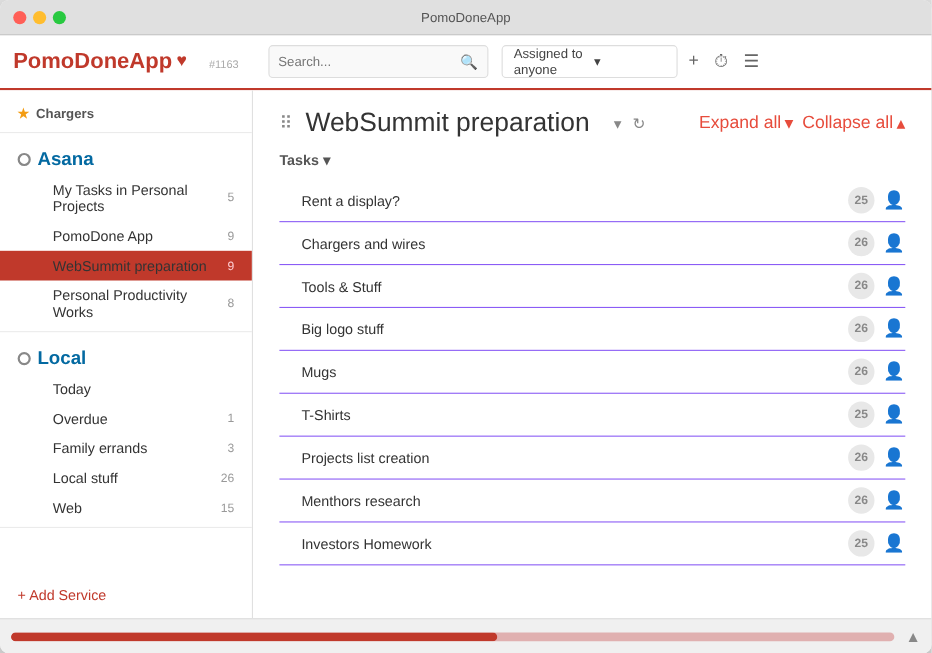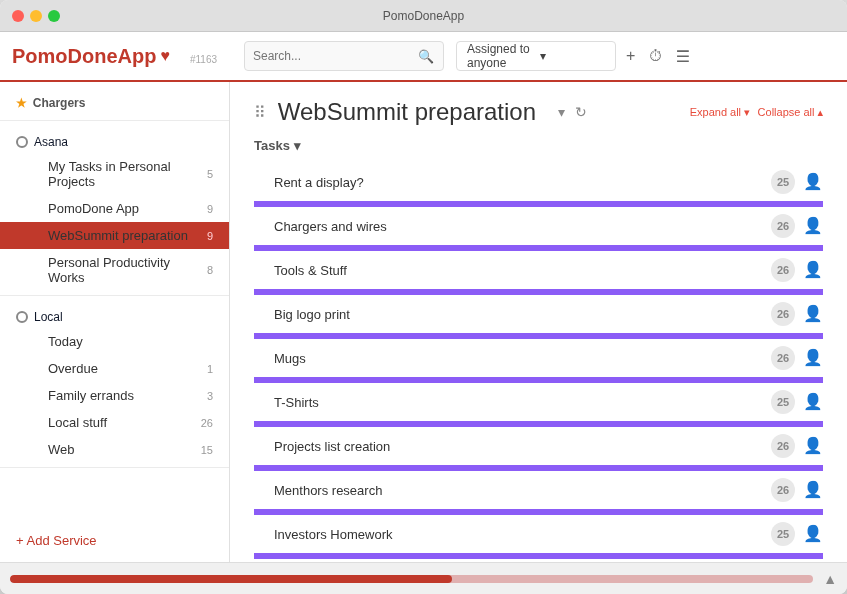--- a/index.html
+++ b/index.html
@@ -237,7 +237,7 @@
       gap: 8px;
     }
     .expand-btn {
-      font-size: 11px;
+      font-size: 16px;
       color: #e74c3c;
       cursor: pointer;
       display: flex;

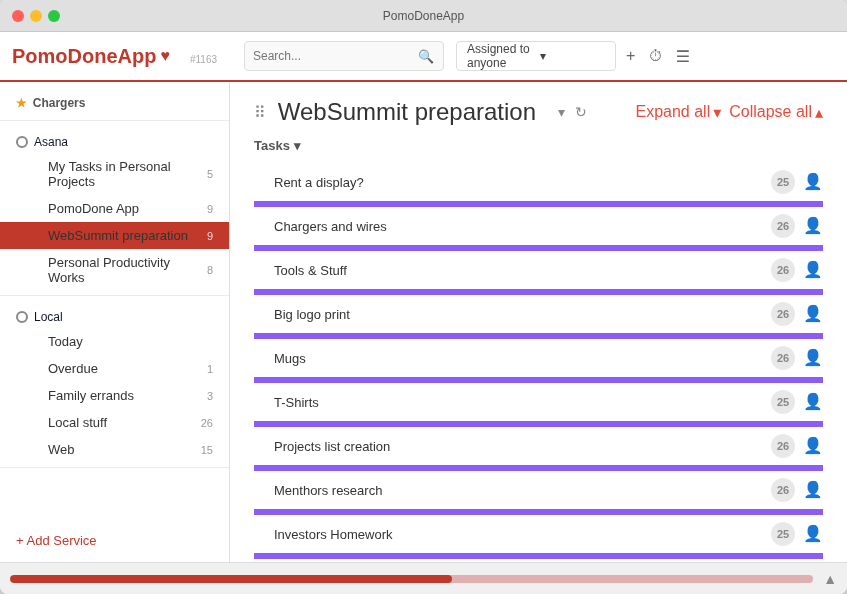--- a/index.html
+++ b/index.html
@@ -188,9 +188,9 @@
     .sidebar-item.active .badge { color: #ffcdd2; }
     .sidebar-group-label {
       padding: 10px 16px 4px;
-      font-size: 12px;
-      font-weight: 400;
-      color: #0f172a;
+      font-size: 17px;
+      font-weight: 700;
+      color: #0369a1;
       display: flex;
       align-items: center;
       gap: 6px;

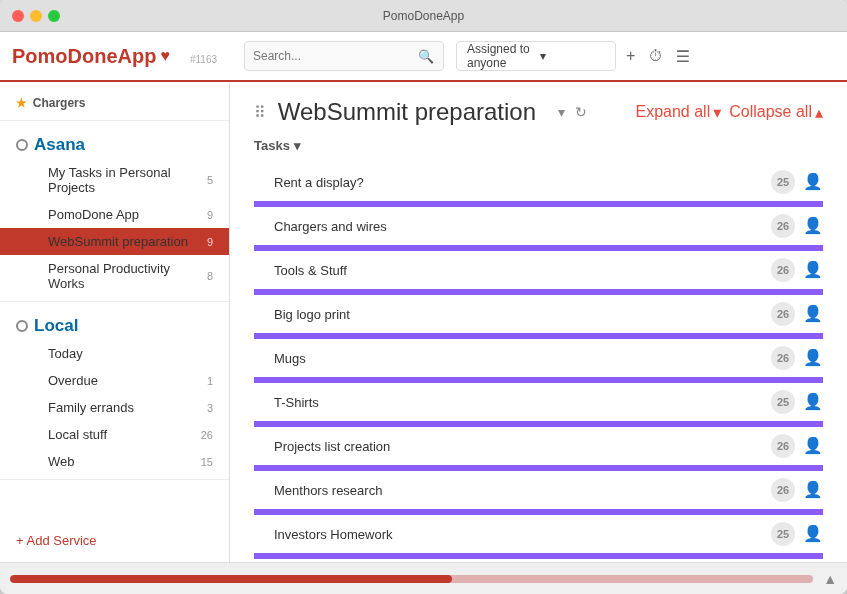--- a/index.html
+++ b/index.html
@@ -269,7 +269,7 @@
       display: flex;
       align-items: center;
       padding: 7px 0;
-      border-bottom: 6px solid #8b5cf6;
+      border-bottom: 1px solid #8b5cf6;
       cursor: pointer;
     }
     .task-name {

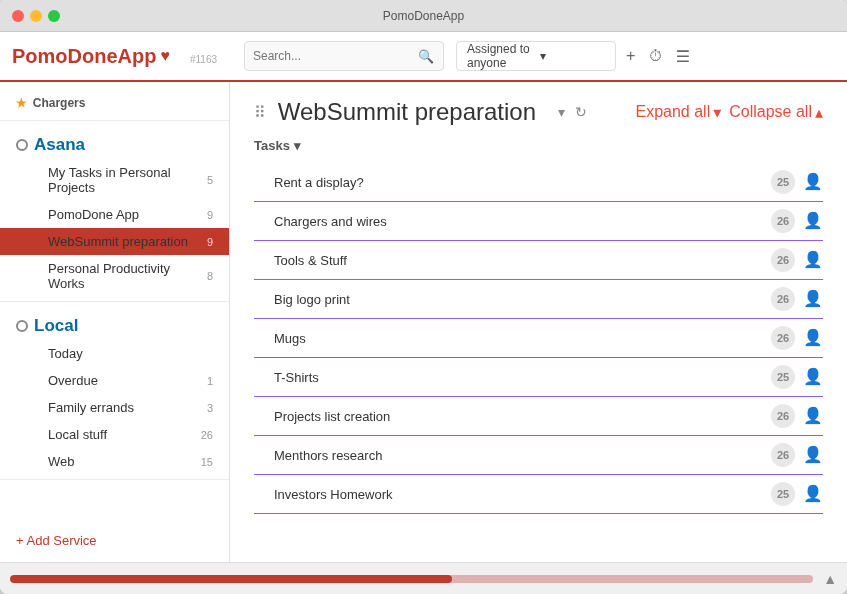--- a/index.html
+++ b/index.html
@@ -462,7 +462,7 @@
     <span class="task-avatar">👤</span>
   </div>
           <div class="task-item">
-    <span class="task-name">Big logo print</span>
+    <span class="task-name">Big logo stuff</span>
     <span class="task-badge">26</span>
     <span class="task-avatar">👤</span>
   </div>

